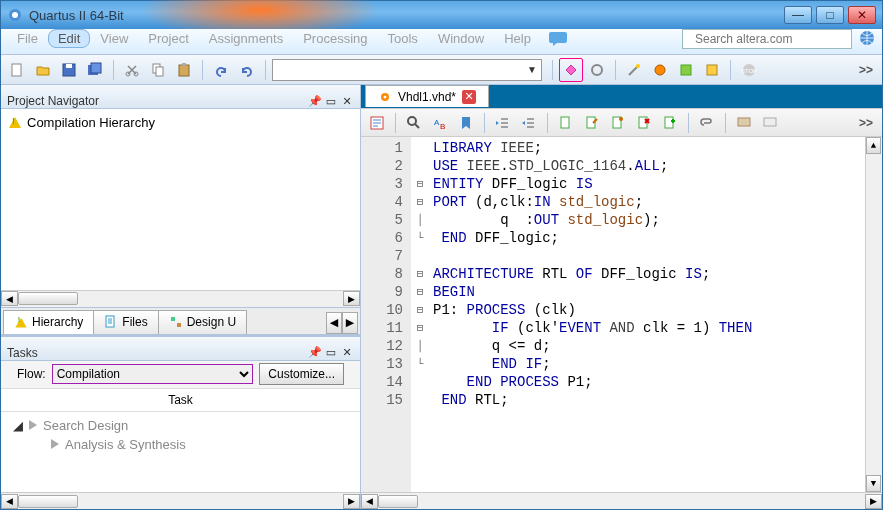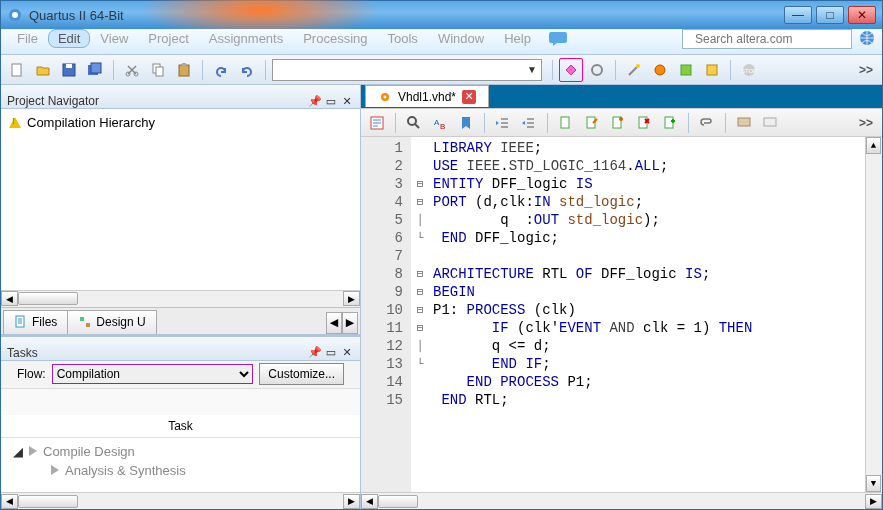--- a/index.html
+++ b/index.html
@@ -238,6 +238,10 @@
       </div>
 
       <div class="tabbar">
+        <div class="ntab active">
+          <span class="warn-tri ticon" style="transform:scale(0.8)"></span>
+          <span>Hierarchy</span>
+        </div>
         <div class="ntab">
           <svg class="ticon" viewBox="0 0 14 14">
               <rect x="2" y="1" width="8" height="11" fill="#fff" stroke="#39c"></rect>

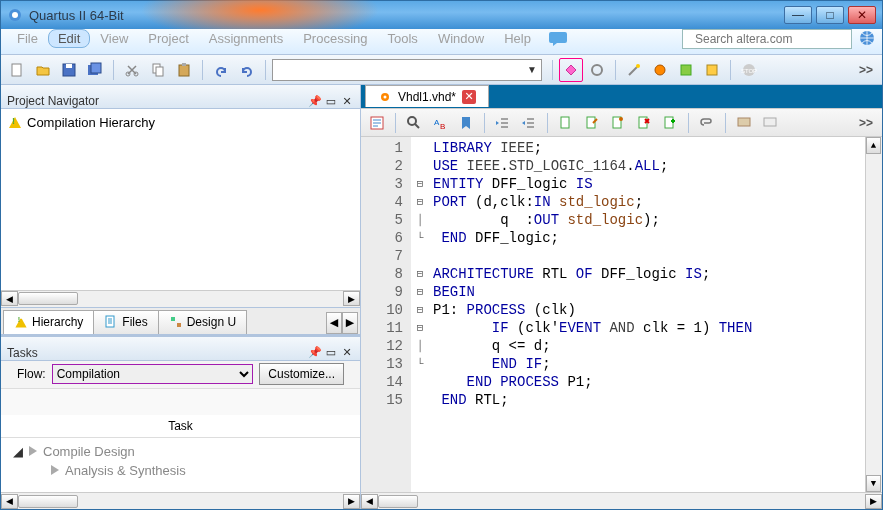--- a/index.html
+++ b/index.html
@@ -47,7 +47,7 @@
 .flow-row { height:28px; display:flex; align-items:center; padding:0 16px; gap:6px; background:#f4f4f4; border-bottom:1px solid #ddd; }
 .flow-row select { flex:1; height:20px; border:1px solid #a21caf; font-size:12px; }
 .flow-row button { height:22px; padding:0 8px; border:1px solid #888; background:linear-gradient(#fff,#e0e0e0); font-size:12px; cursor:pointer; }
-.task-hdr { text-align:center; padding:4px 0; font-size:12px; background:#fff; border-bottom:1px solid #ddd;margin-top:26px; }
+.task-hdr { text-align:center; padding:4px 0; font-size:12px; background:#fff; border-bottom:1px solid #ddd; }
 .task-tree { background:#fff; padding:4px 10px; flex:1; overflow:hidden; }
 .task-tree .trow { display:flex; align-items:center; gap:6px; font-size:13px; color:#888; padding:2px 0 2px 20px; }
 .task-tree .trow .play { width:0; height:0; border-top:5px solid transparent; border-bottom:5px solid transparent; border-left:8px solid #aaa; }

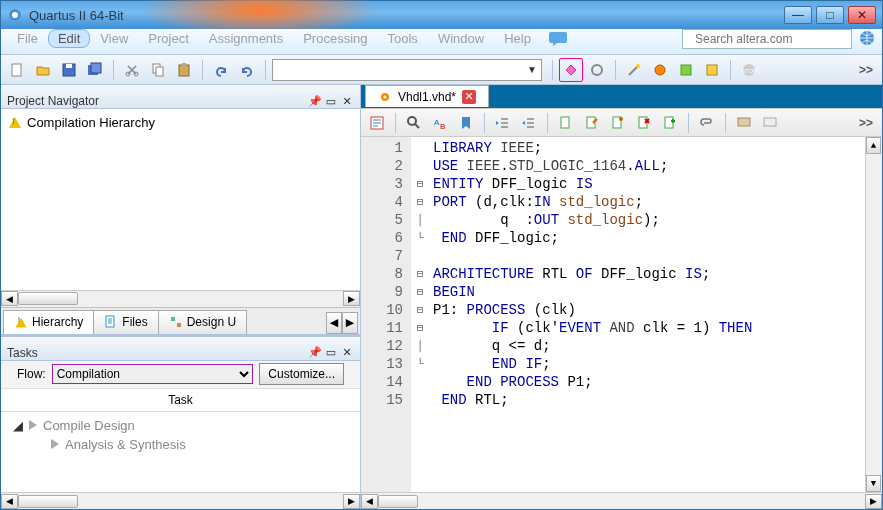--- a/index.html
+++ b/index.html
@@ -280,7 +280,7 @@
           <div class="trow">
             <span style="margin-left:-18px;color:#333;">◢</span>
             <span class="play"></span>
-            <span>Compile Design</span>
+            <span>Search Design</span>
           </div>
           <div class="trow" style="padding-left:40px;">
             <span class="play"></span>

